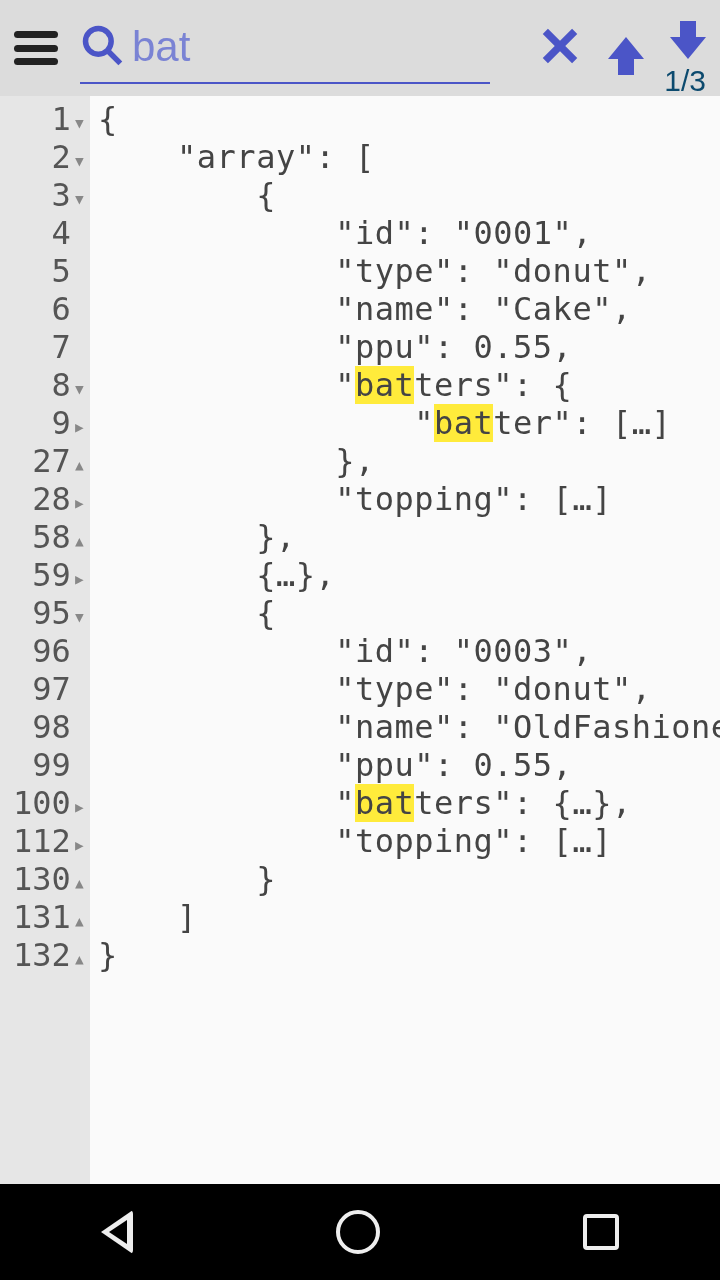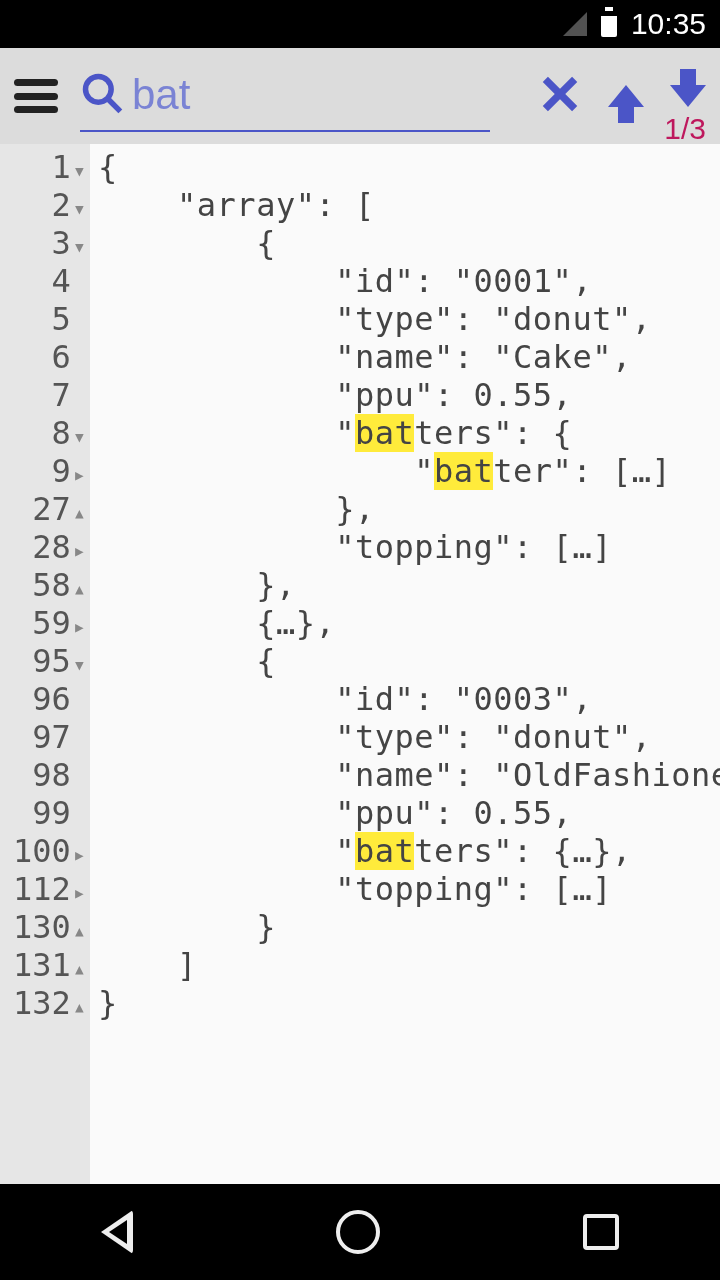--- a/index.html
+++ b/index.html
@@ -48,11 +48,6 @@
 <body>
 
 <div class="screen">
-  <div class="statusbar">
-    <div class="signal"></div>
-    <div class="battery"></div>
-    <div>10:35</div>
-  </div>
 
   <div class="toolbar">
     <div class="hamburger">

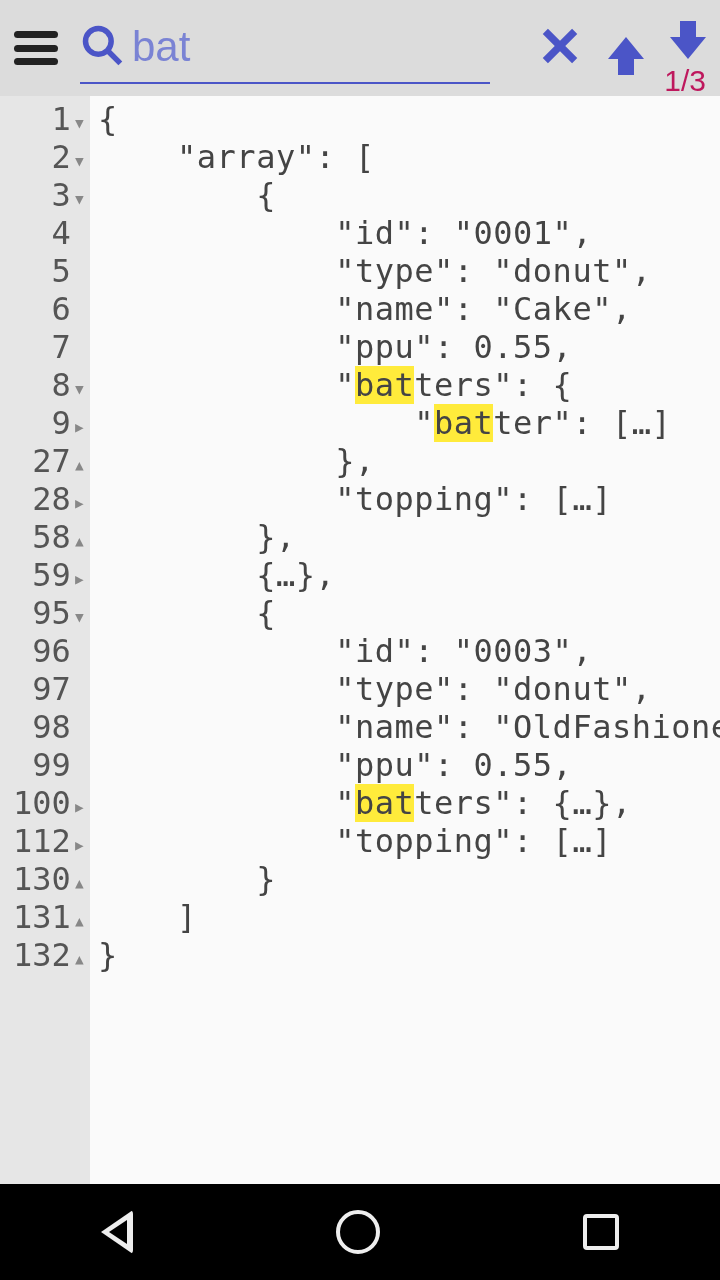--- a/index.html
+++ b/index.html
@@ -26,7 +26,7 @@
   .arrowup::after { content:""; position:absolute; left:-8px; top:22px; width:16px; height:16px; background:#4b55c7; }
   .arrowdown { border-top:22px solid #4b55c7; }
   .arrowdown::after { content:""; position:absolute; left:-8px; top:-38px; width:16px; height:16px; background:#4b55c7; }
-  .counter { position:absolute; right:14px; bottom:-2px; color:#be185d; font-size:30px; }
+  .counter { position:absolute; right:14px; bottom:-2px; color:#0c4a6e; font-size:30px; }
 
   .editor { flex:1; display:flex; background:#fafafa; overflow:hidden; }
   .gutter { width:90px; background:#e6e6e6; color:#555; text-align:right; font-family:"Menlo","Consolas",monospace; font-size:32px; line-height:38px; padding-top:4px; }

